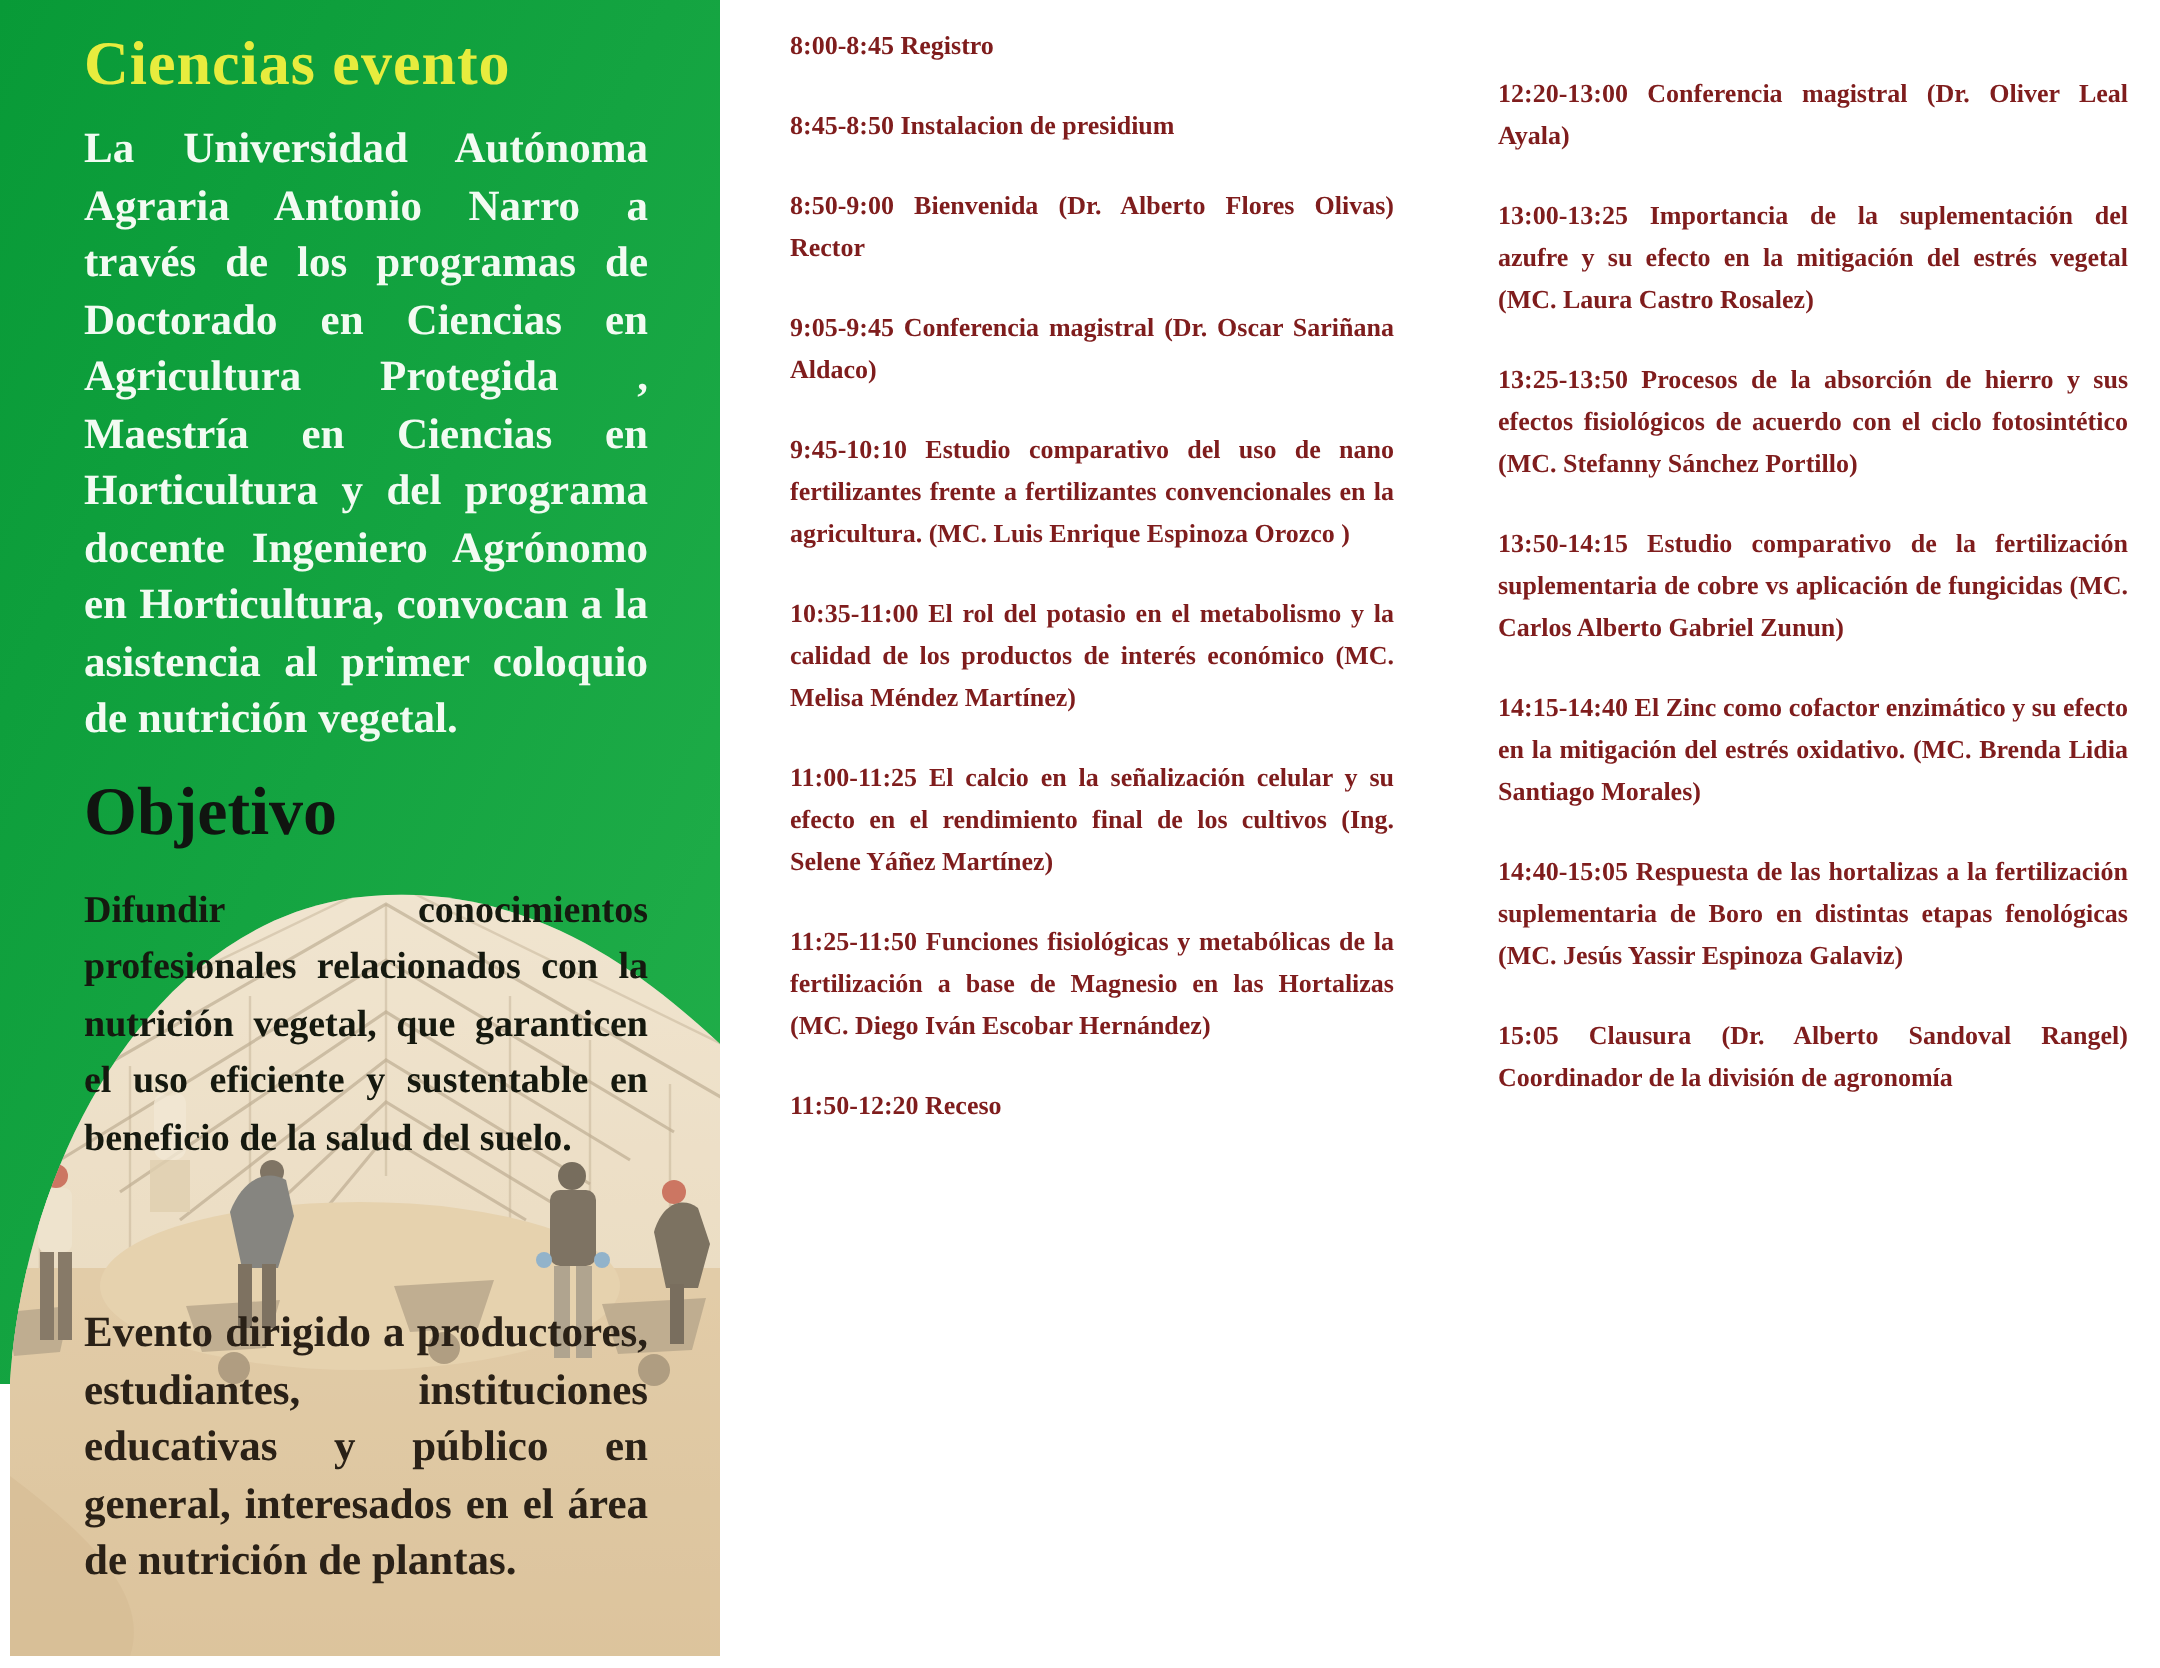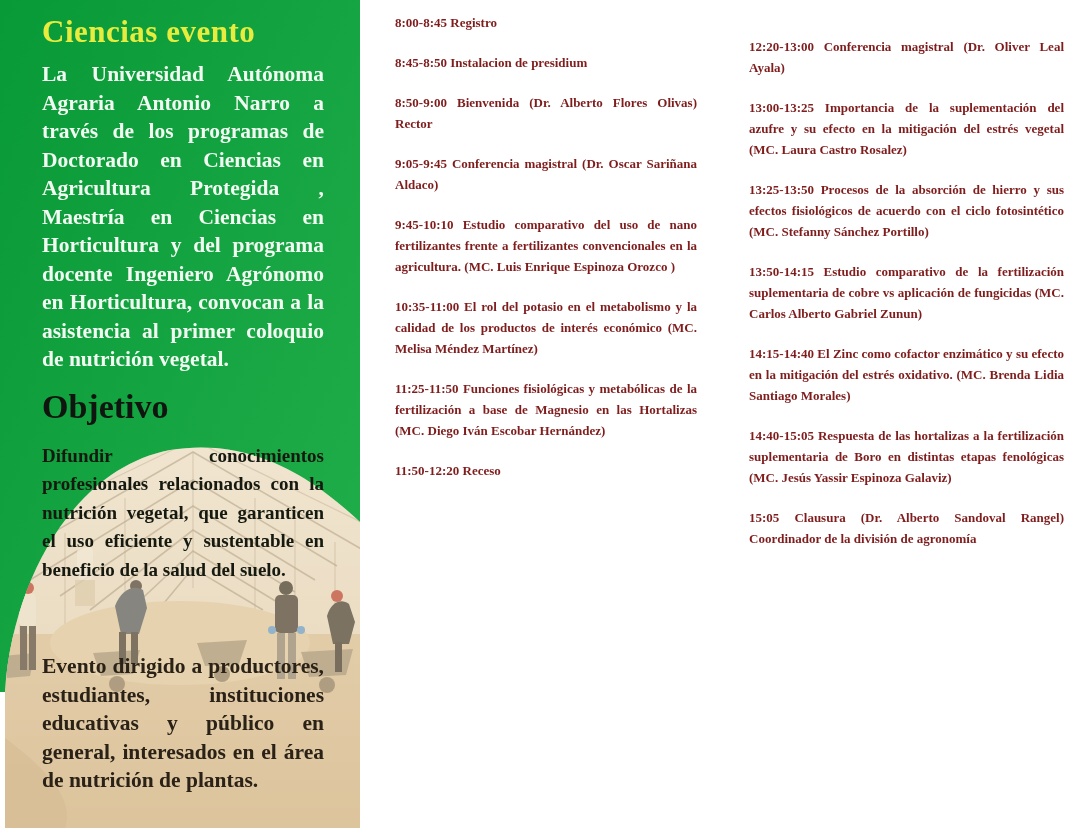--- a/index.html
+++ b/index.html
@@ -158,6 +158,7 @@
 
       <p class="entry">10:35-11:00 El rol del potasio en el metabolismo y la calidad de los productos de interés económico (MC. Melisa Méndez Martínez)</p>
 
+      <p class="entry">11:00-11:25 El calcio en la señalización celular y su efecto en el rendimiento final de los cultivos (Ing. Selene Yáñez Martínez)</p>
 
       <p class="entry">11:25-11:50 Funciones fisiológicas y metabólicas de la fertilización a base de Magnesio en las Hortalizas (MC. Diego Iván Escobar Hernández)</p>
 

